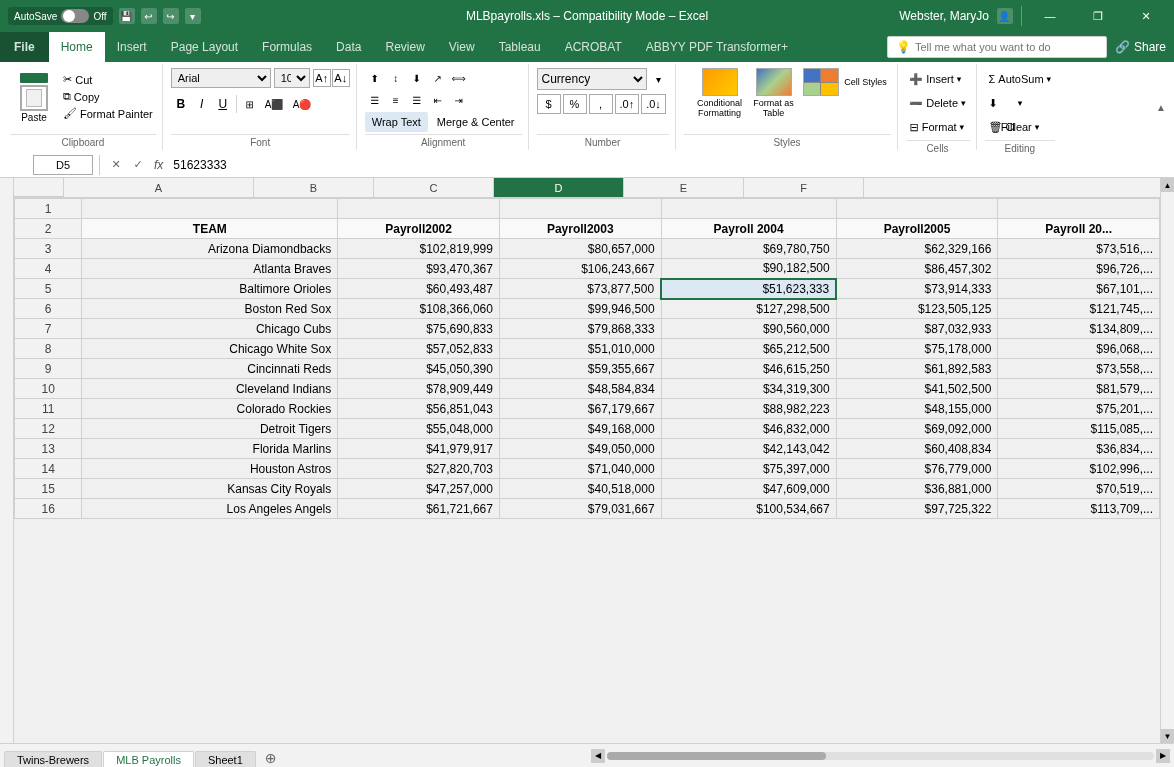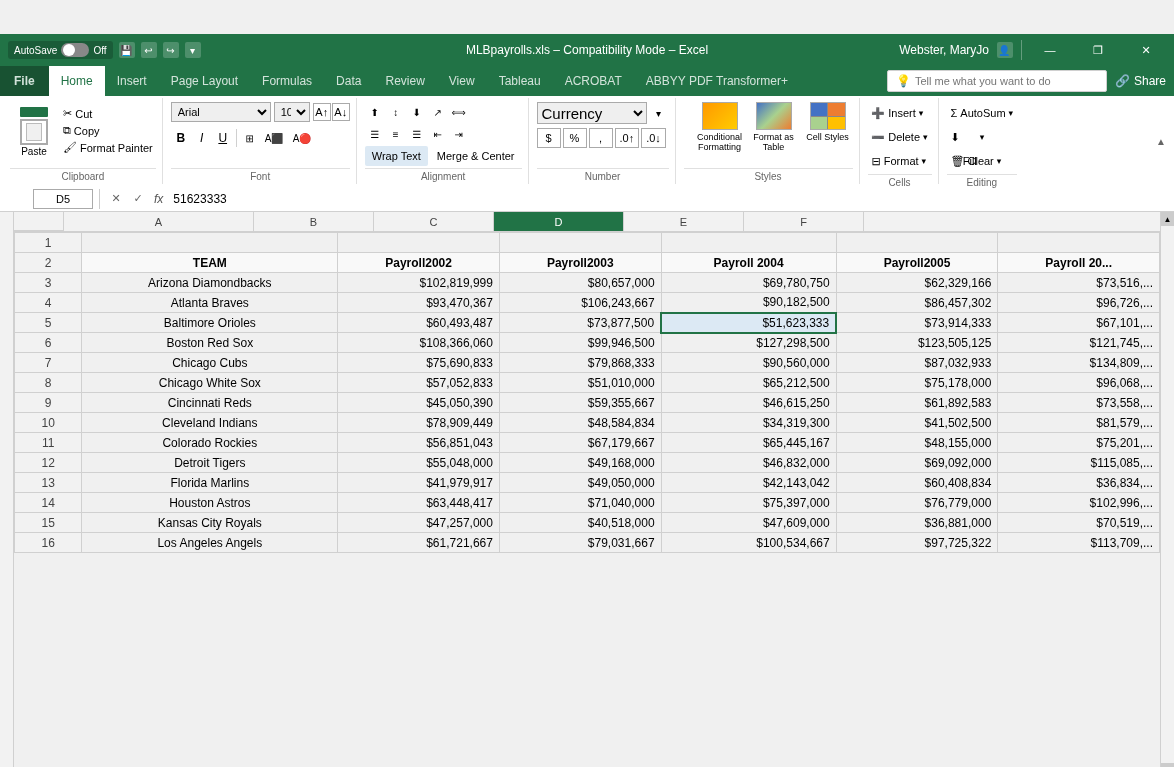--- a/index.html
+++ b/index.html
@@ -15,7 +15,6 @@
       justify-content: space-between;
       padding: 0 8px;
       font-size: 12px;
-      margin-top: 34px;
     }
     .title-bar-left { display: flex; align-items: center; gap: 6px; }
     .title-bar-center { position: absolute; left: 50%; transform: translateX(-50%); color: white; font-size: 12px; }

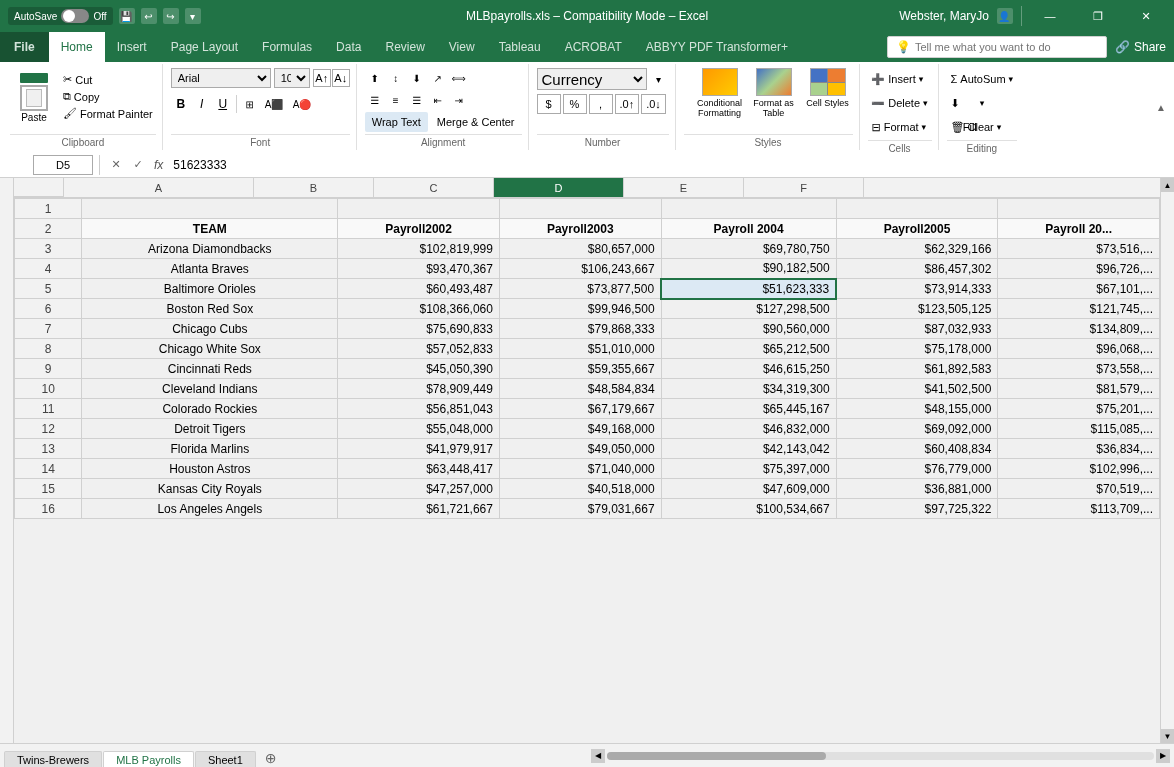--- a/index.html
+++ b/index.html
@@ -59,7 +59,7 @@
 
     
     .number-format-row { display: flex; gap: 2px; align-items: center; margin-bottom: 2px; }
-    .format-select { width: 110px; height: 22px; font-size: 15px; border: 1px solid #aaa; }
+    .format-select { width: 110px; height: 22px; font-size: 12px; border: 1px solid #aaa; }
     .num-btn-row { display: flex; gap: 2px; }
     .num-btn { min-width: 24px; height: 20px; font-size: 11px; border: 1px solid #aaa; background: white; cursor: pointer; padding: 0 4px; }
     .cell-btn { display: flex; align-items: center; gap: 3px; padding: 1px 4px; cursor: pointer; font-size: 11px; border-radius: 2px; height: 22px; }

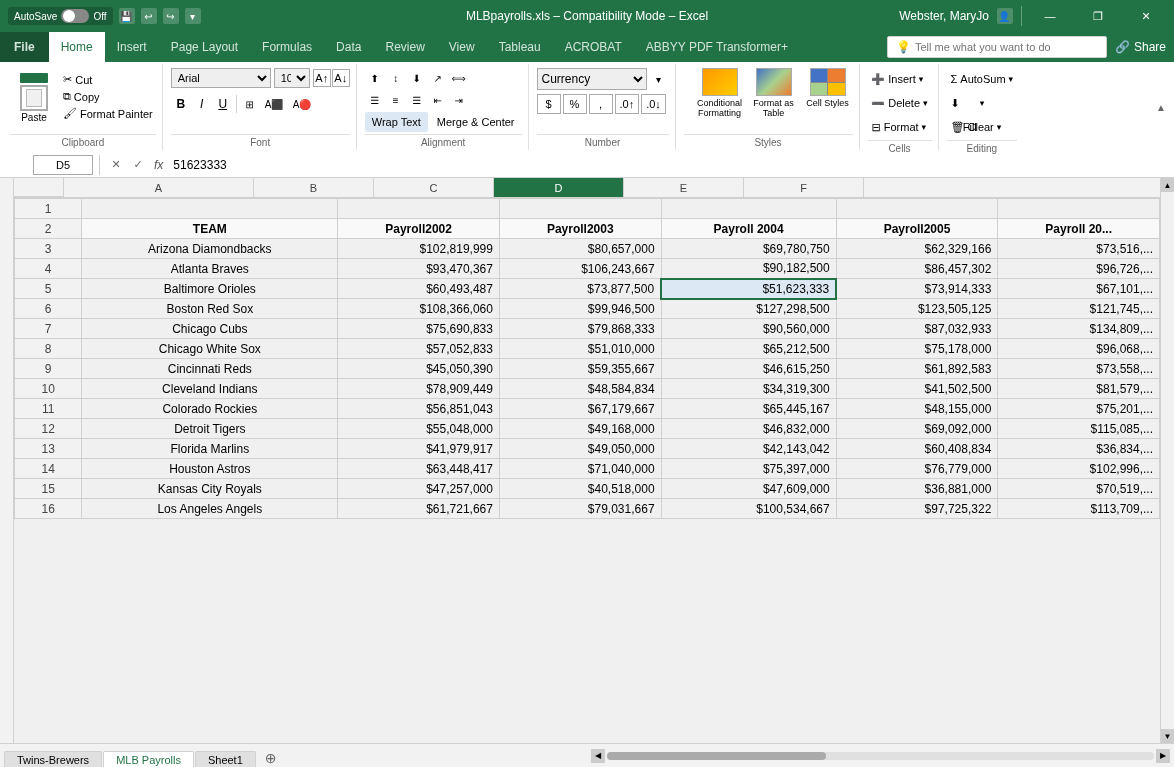--- a/index.html
+++ b/index.html
@@ -266,7 +266,7 @@
         <div style="width:36px;height:28px;background:linear-gradient(135deg,#4472c4,#a9d18e,#ed7d31);border:1px solid #aaa;cursor:pointer;"></div>
         <span style="font-size:9px;text-align:center;width:50px;">Format as Table</span>
       </div>
-      <div style="display:flex;flex-direction:column;align-items:center;gap:2px;">
+      <div style="display:flex;flex-direction:row;align-items:center;gap:2px;">
         <div style="width:36px;height:28px;display:grid;grid-template-columns:1fr 1fr;grid-template-rows:1fr 1fr;gap:1px;border:1px solid #aaa;cursor:pointer;background:#888;">
           <div style="background:#4472c4;"></div>
           <div style="background:#ed7d31;"></div>

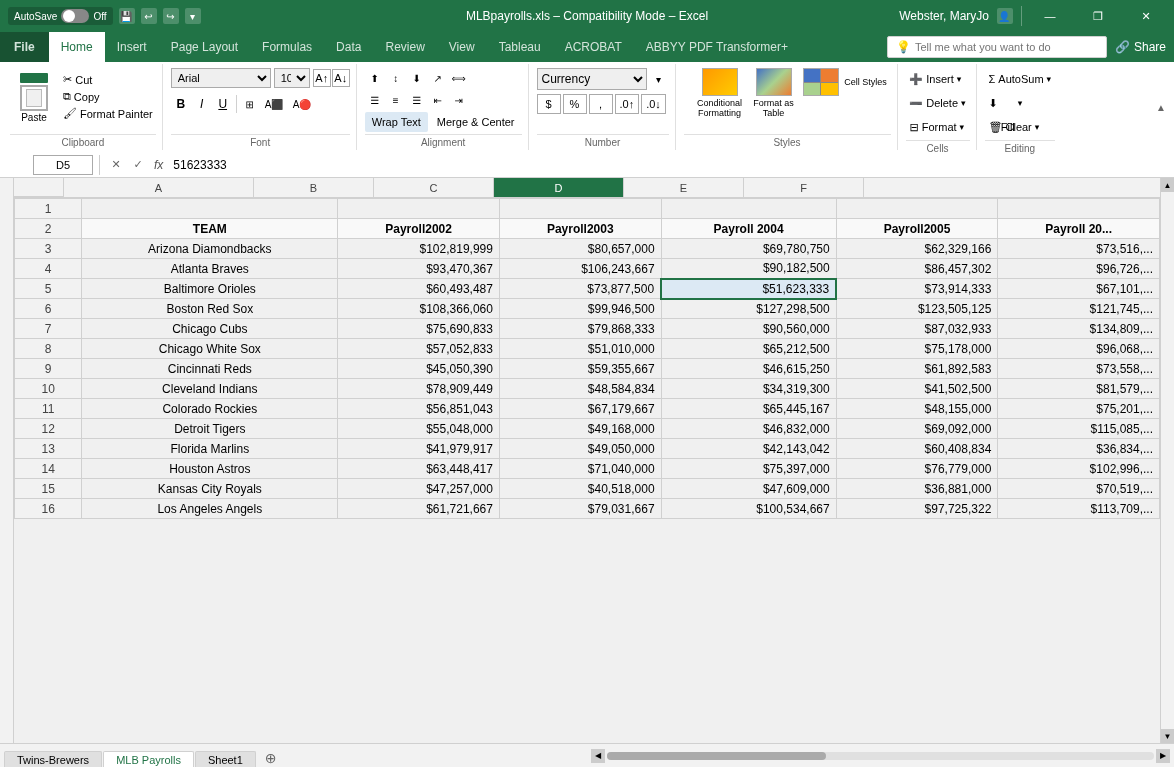--- a/index.html
+++ b/index.html
@@ -87,7 +87,7 @@
     th.row-num { width: 50px; min-width: 50px; text-align: center; cursor: pointer; }
     td { padding: 0 6px; color: #000; }
     td.num { text-align: right; }
-    td.text-cell { text-align: center; }
+    td.text-cell { text-align: right; }
     td.header-cell { text-align: center; font-weight: bold; background: #f9f9f9; }
     .selected-cell { background: #dce9f4 !important; border: 2px solid #217346 !important; }
 

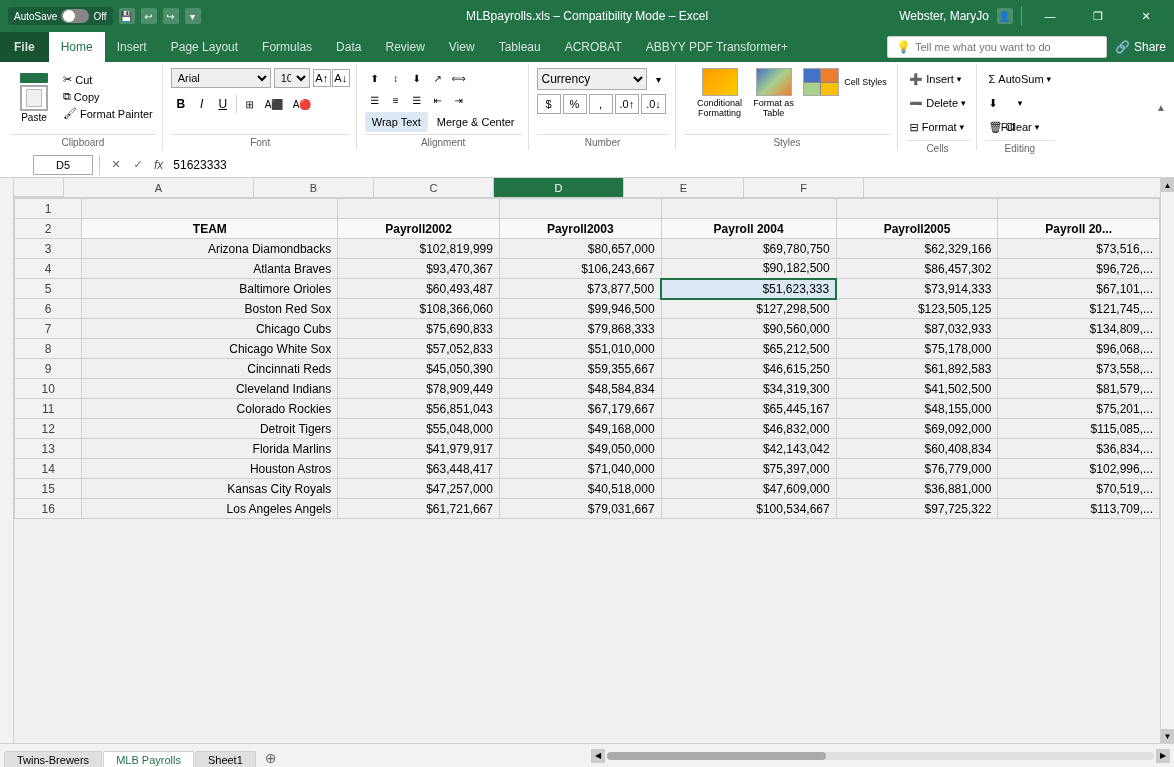--- a/index.html
+++ b/index.html
@@ -463,7 +463,7 @@
               <td class="text-cell">Colorado Rockies</td>
               <td class="num">$56,851,043</td>
               <td class="num">$67,179,667</td>
-              <td class="num">$65,445,167</td>
+              <td class="num">$88,982,223</td>
               <td class="num">$48,155,000</td>
               <td class="num">$75,201,...</td>
             </tr>

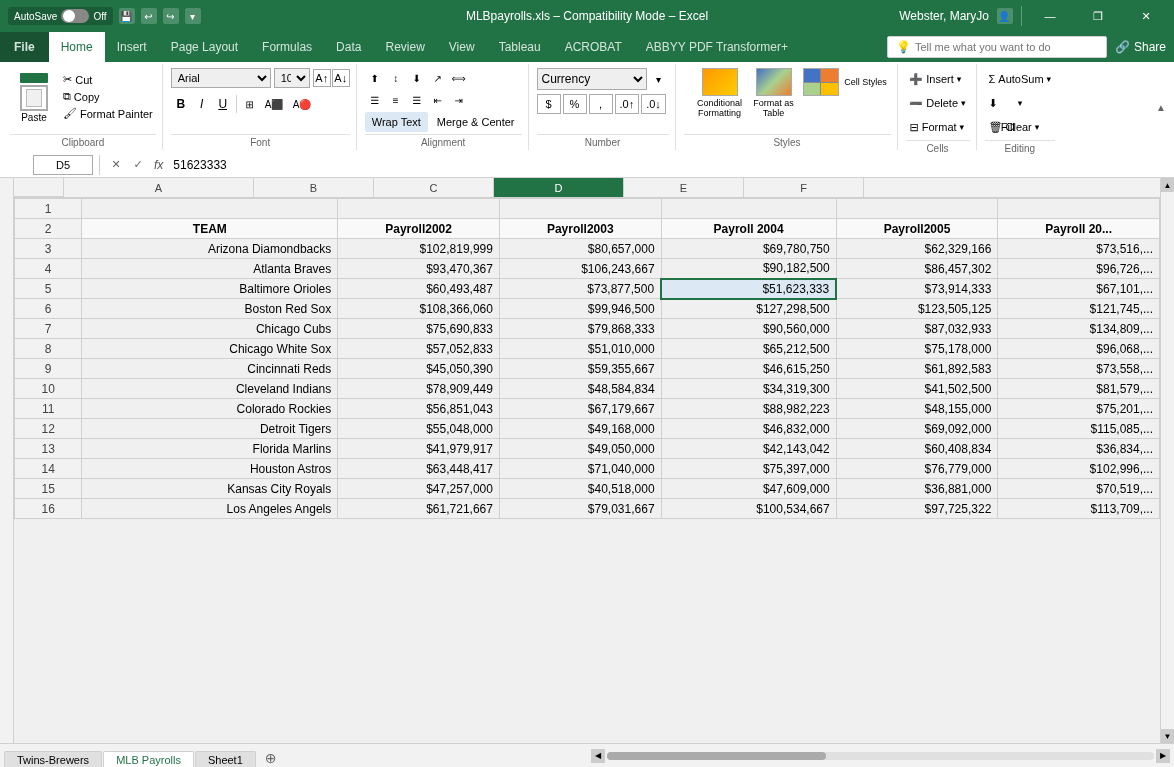--- a/index.html
+++ b/index.html
@@ -491,7 +491,7 @@
             <tr>
               <th class="row-num">14</th>
               <td class="text-cell">Houston Astros</td>
-              <td class="num">$63,448,417</td>
+              <td class="num">$27,820,703</td>
               <td class="num">$71,040,000</td>
               <td class="num">$75,397,000</td>
               <td class="num">$76,779,000</td>

